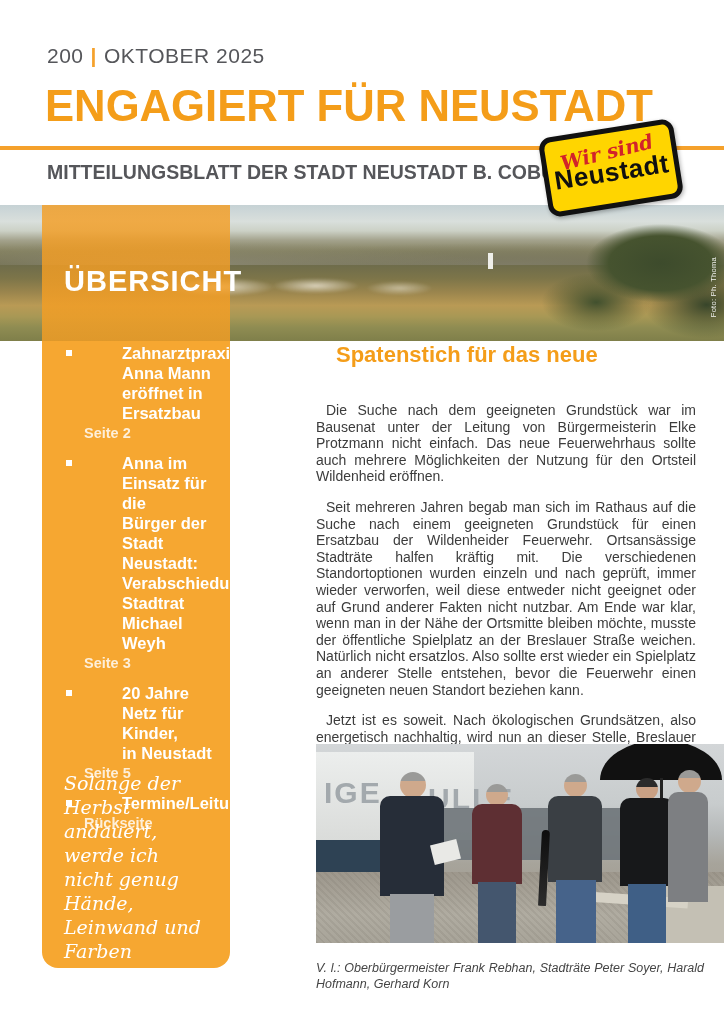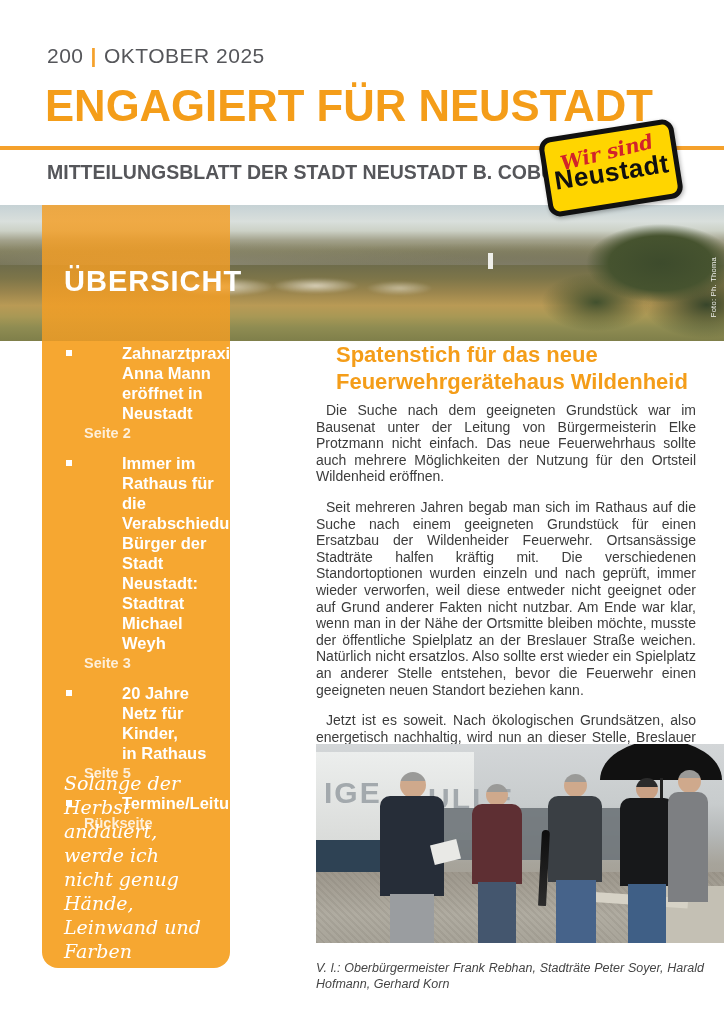--- a/index.html
+++ b/index.html
@@ -120,7 +120,7 @@
       <div class="toc-item">
         <span class="bullet"></span>
         <div class="toc-line">Zahnarztpraxis Anna Mann</div>
-        <div class="toc-line">eröffnet in Neustadt</div>
+        <div class="toc-line">eröffnet in Ersatzbau</div>
         <div class="toc-ref">Seite 2</div>
       </div>
       <div class="toc-item">

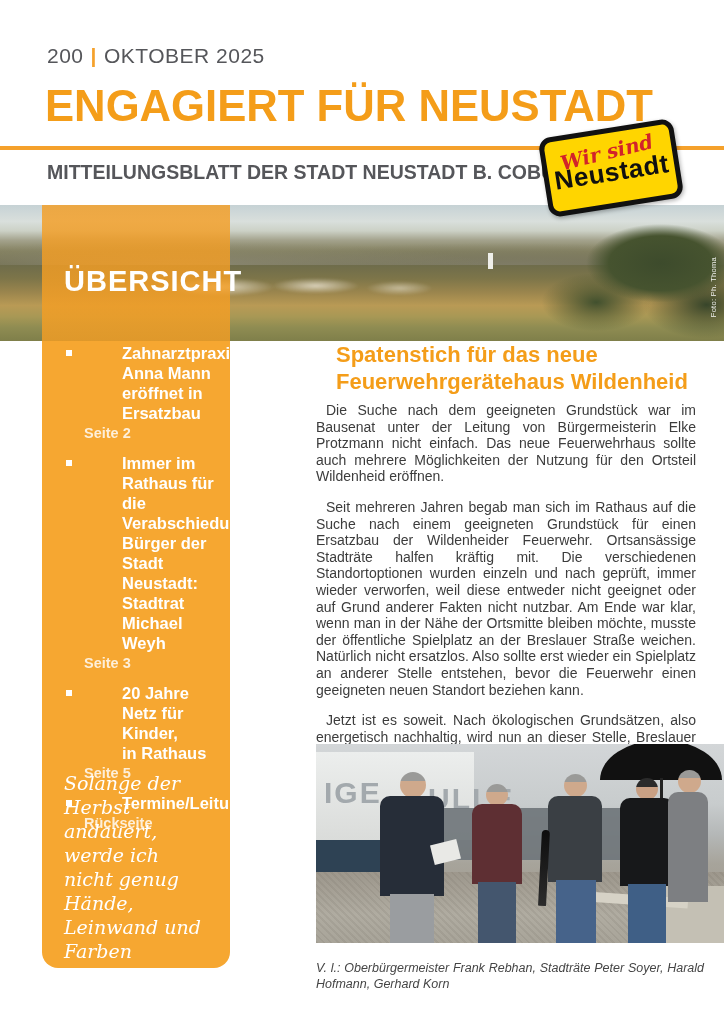--- a/index.html
+++ b/index.html
@@ -158,7 +158,6 @@
 
   <div class="art-head">
     <div>Spatenstich für das neue</div>
-    <div>Feuerwehrgerätehaus Wildenheid</div>
   </div>
 
   <div class="art-body">

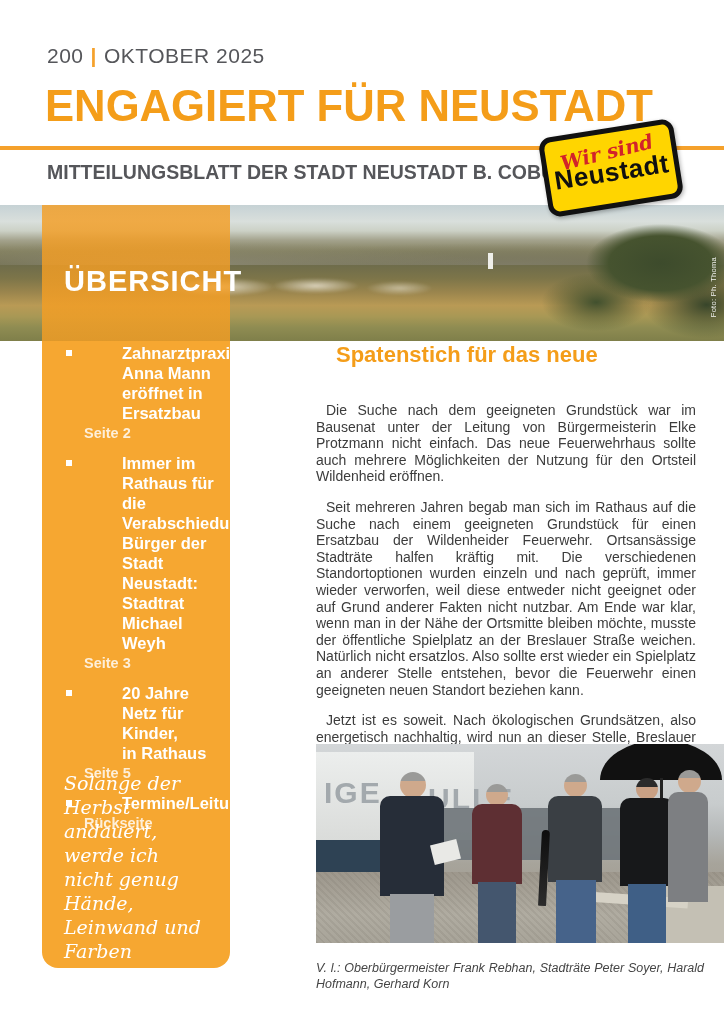--- a/index.html
+++ b/index.html
@@ -125,7 +125,7 @@
       </div>
       <div class="toc-item">
         <span class="bullet"></span>
-        <div class="toc-line">Immer im Rathaus für die</div>
+        <div class="toc-line">Anna im Einsatz für die</div>
         <div class="toc-line">Verabschiedung</div>
         <div class="toc-line">Bürger der Stadt Neustadt:</div>
         <div class="toc-line">Stadtrat Michael Weyh</div>

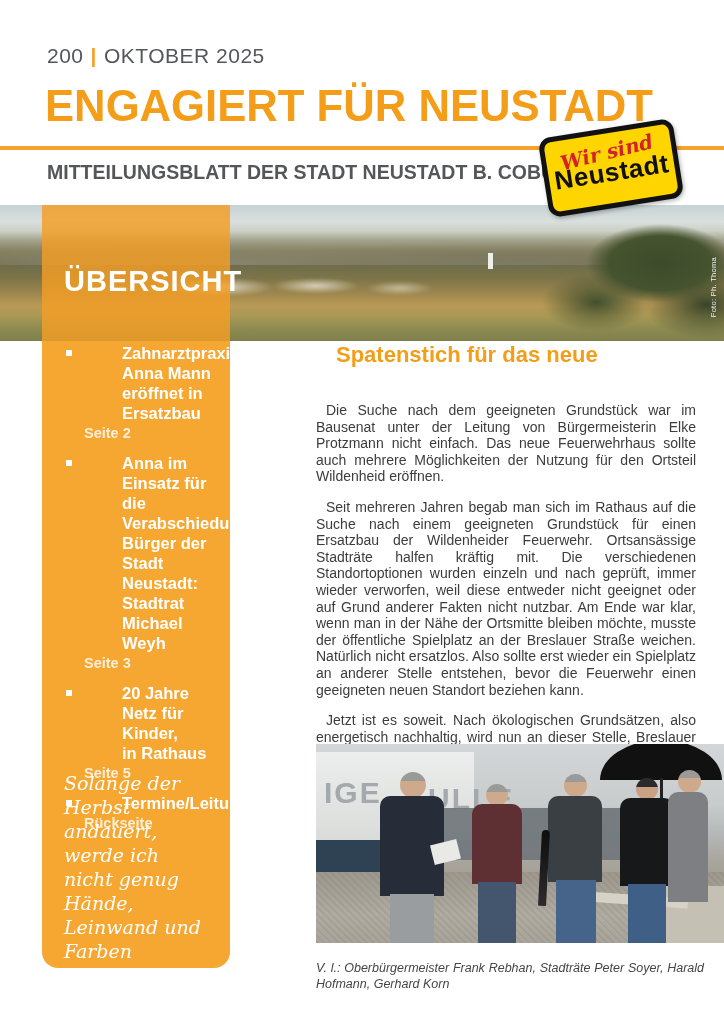--- a/index.html
+++ b/index.html
@@ -126,8 +126,8 @@
       <div class="toc-item">
         <span class="bullet"></span>
         <div class="toc-line">Anna im Einsatz für die</div>
+        <div class="toc-line">Bürger der Stadt Neustadt:</div>
         <div class="toc-line">Verabschiedung</div>
-        <div class="toc-line">Bürger der Stadt Neustadt:</div>
         <div class="toc-line">Stadtrat Michael Weyh</div>
         <div class="toc-ref">Seite 3</div>
       </div>

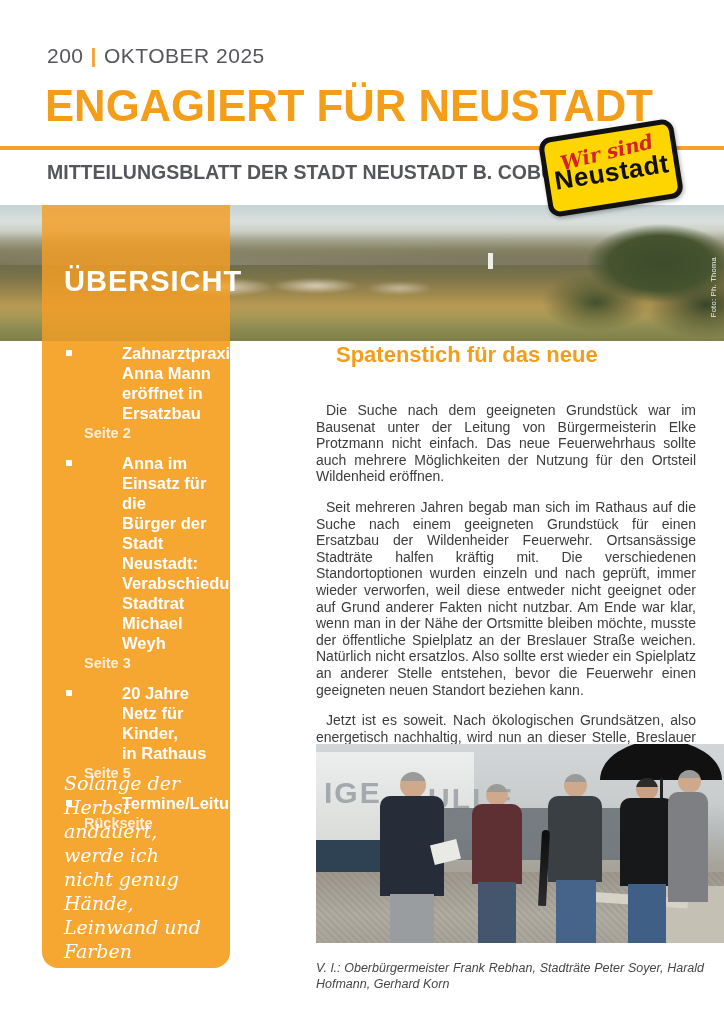--- a/index.html
+++ b/index.html
@@ -134,7 +134,7 @@
       <div class="toc-item">
         <span class="bullet"></span>
         <div class="toc-line">20 Jahre Netz für Kinder,</div>
-        <div class="toc-line">in Rathaus</div>
+        <div class="toc-line">in Neustadt</div>
         <div class="toc-ref">Seite 5</div>
       </div>
       <div class="toc-item">

